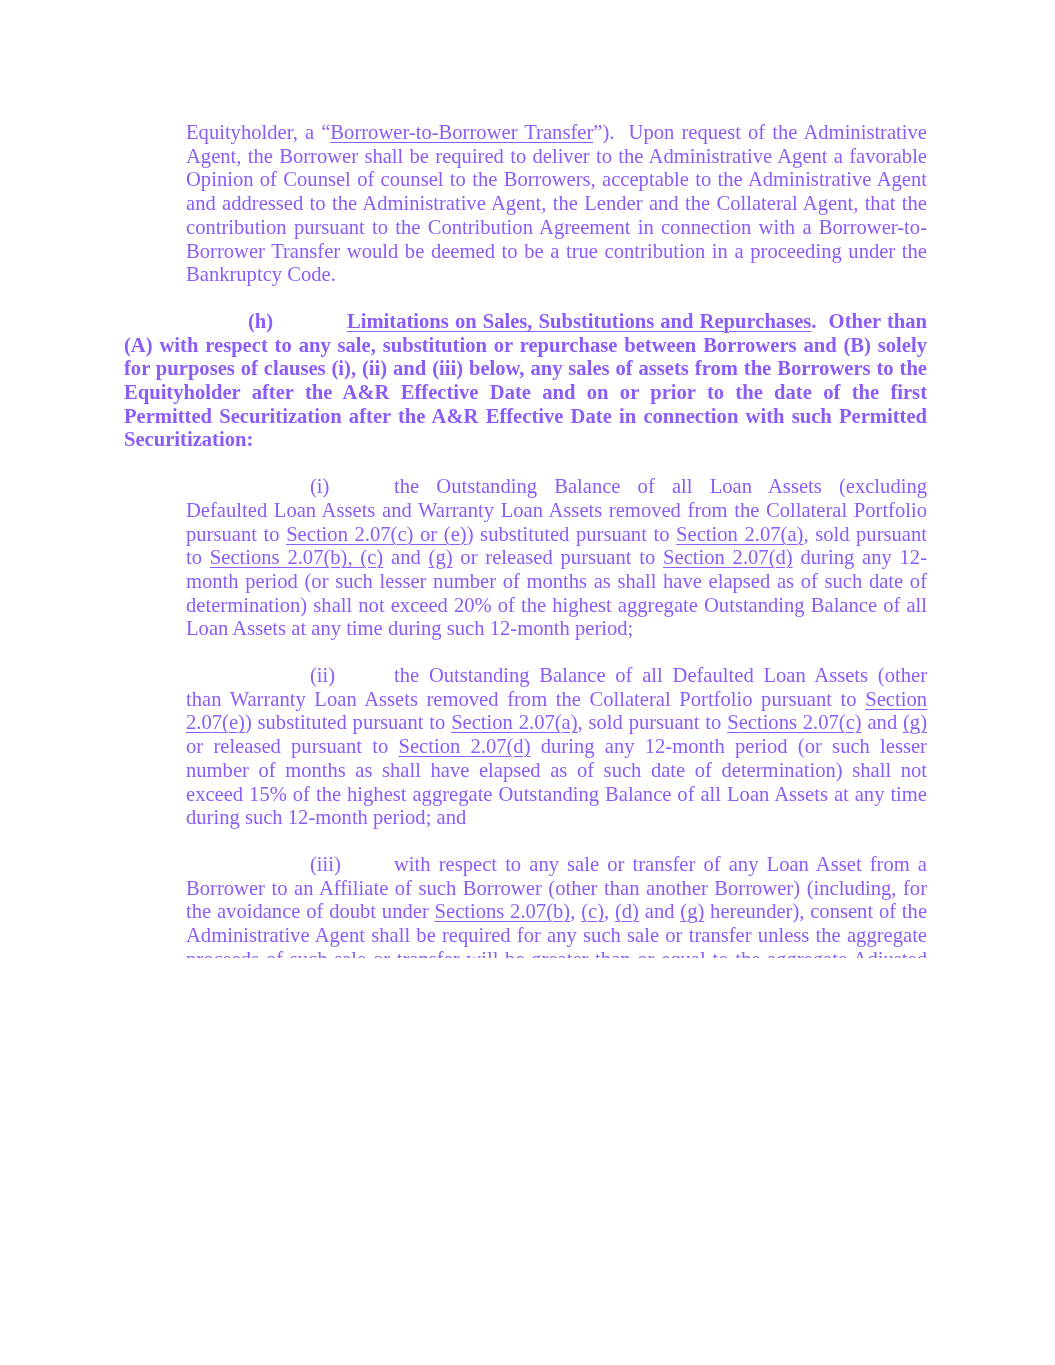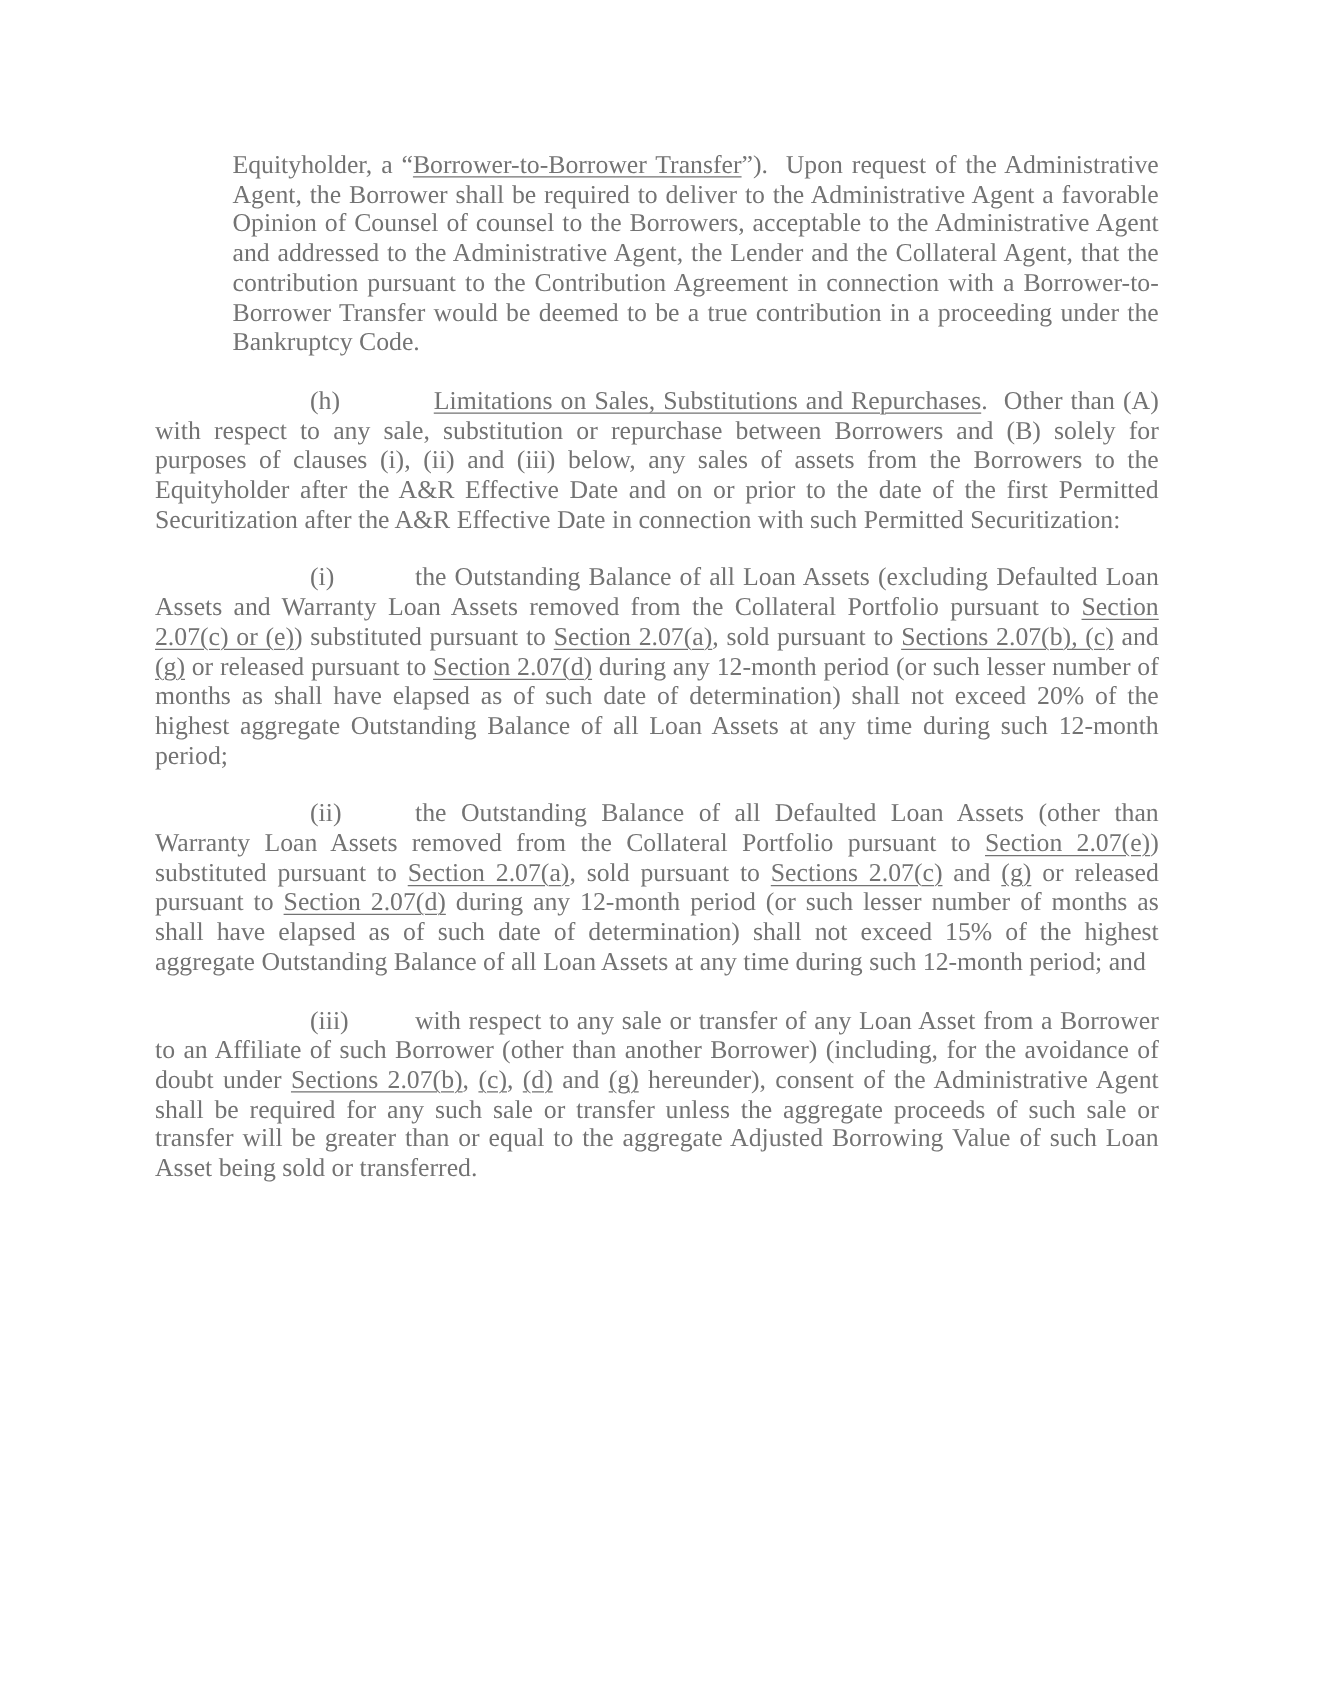--- a/index.html
+++ b/index.html
@@ -12,7 +12,7 @@
     width: 1055px;
     height: 958px;
     background: #ffffff;
-    color: #737373;
+    color: #8b5cf6;
     font-family: "Liberation Serif", "DejaVu Serif", serif;
     overflow: hidden;
   }

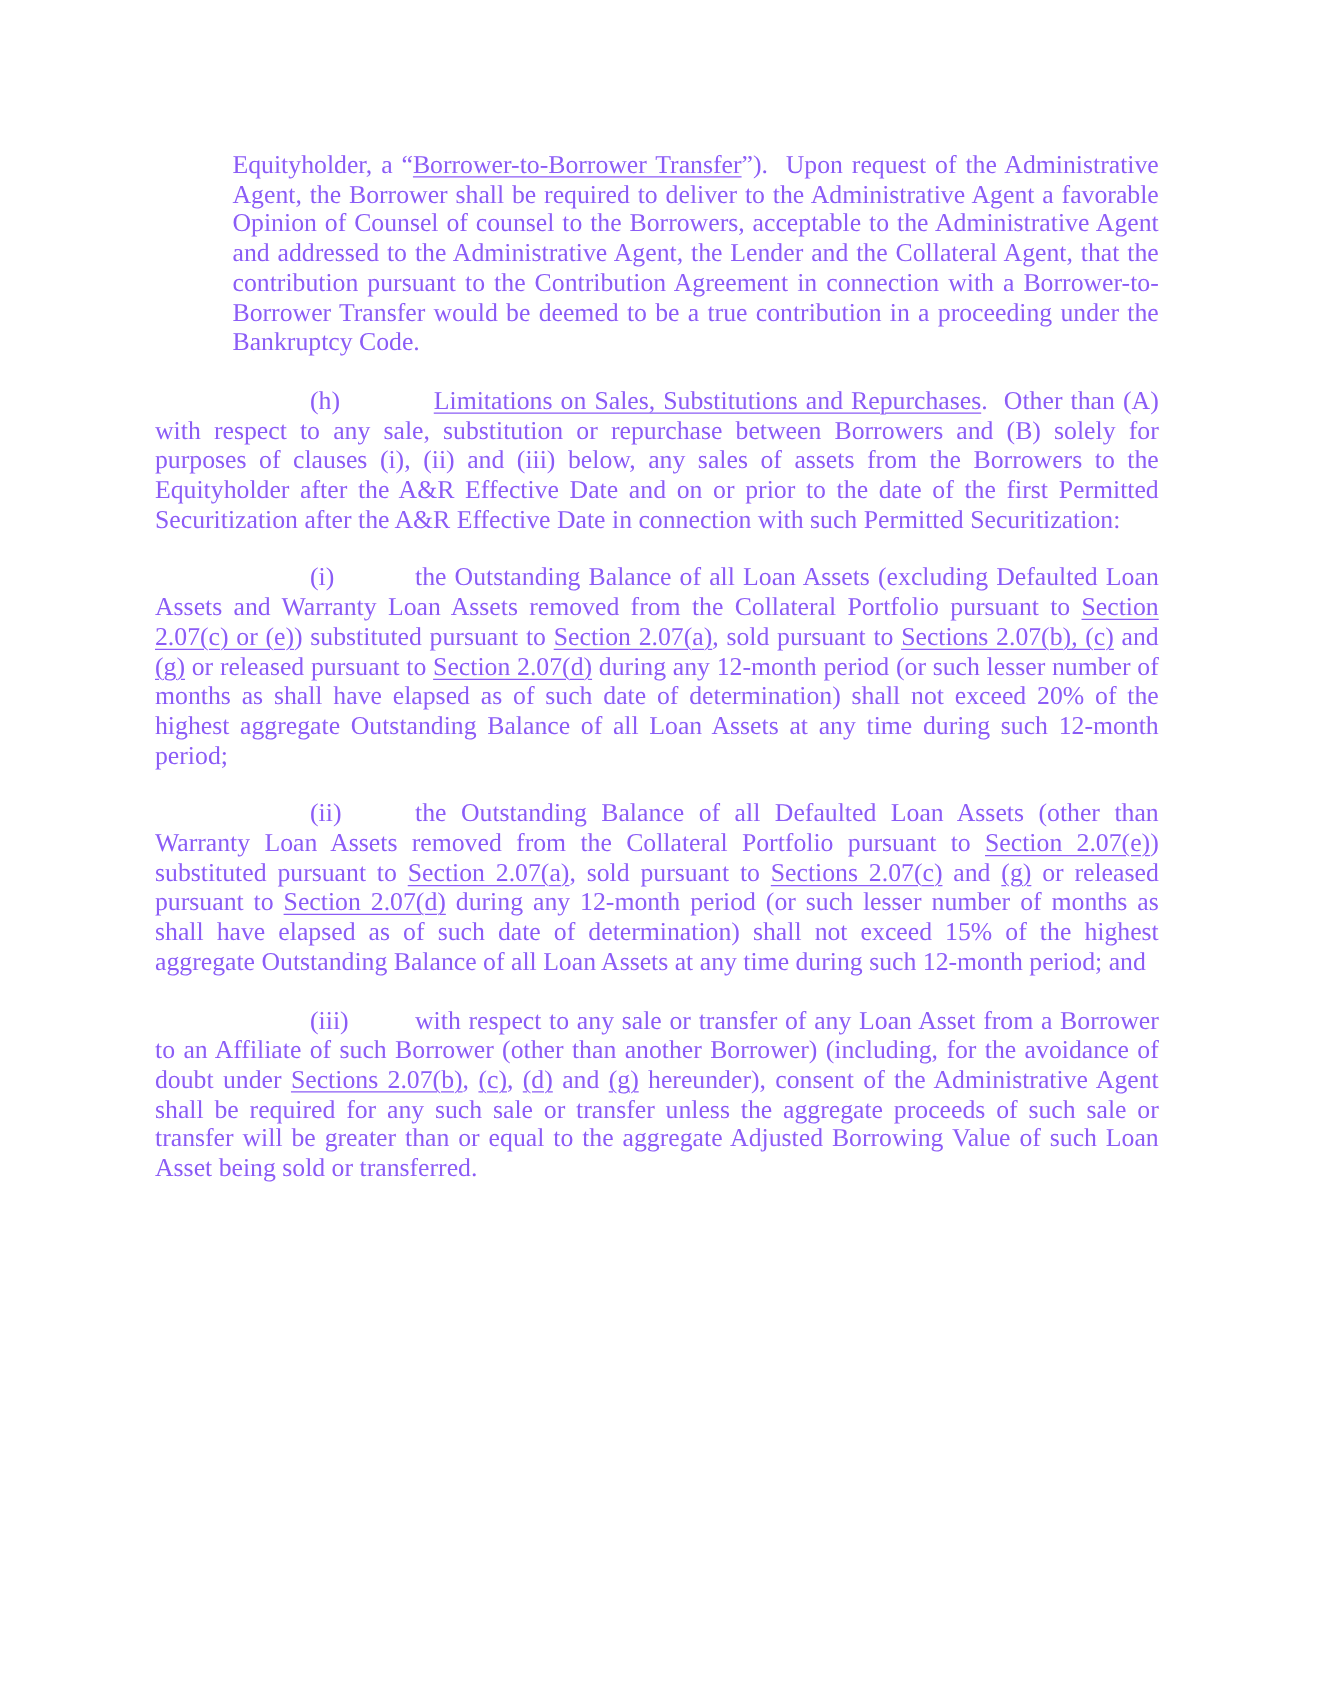--- a/index.html
+++ b/index.html
@@ -28,7 +28,7 @@
   
   .para.cont { margin-left: 62px; }
   
-  .para.full { text-indent: 124px; }
+  .para.full { text-indent: 124px; font-weight: bold; }
   
   .para.sub { text-indent: 124px; }
   .tab-label {

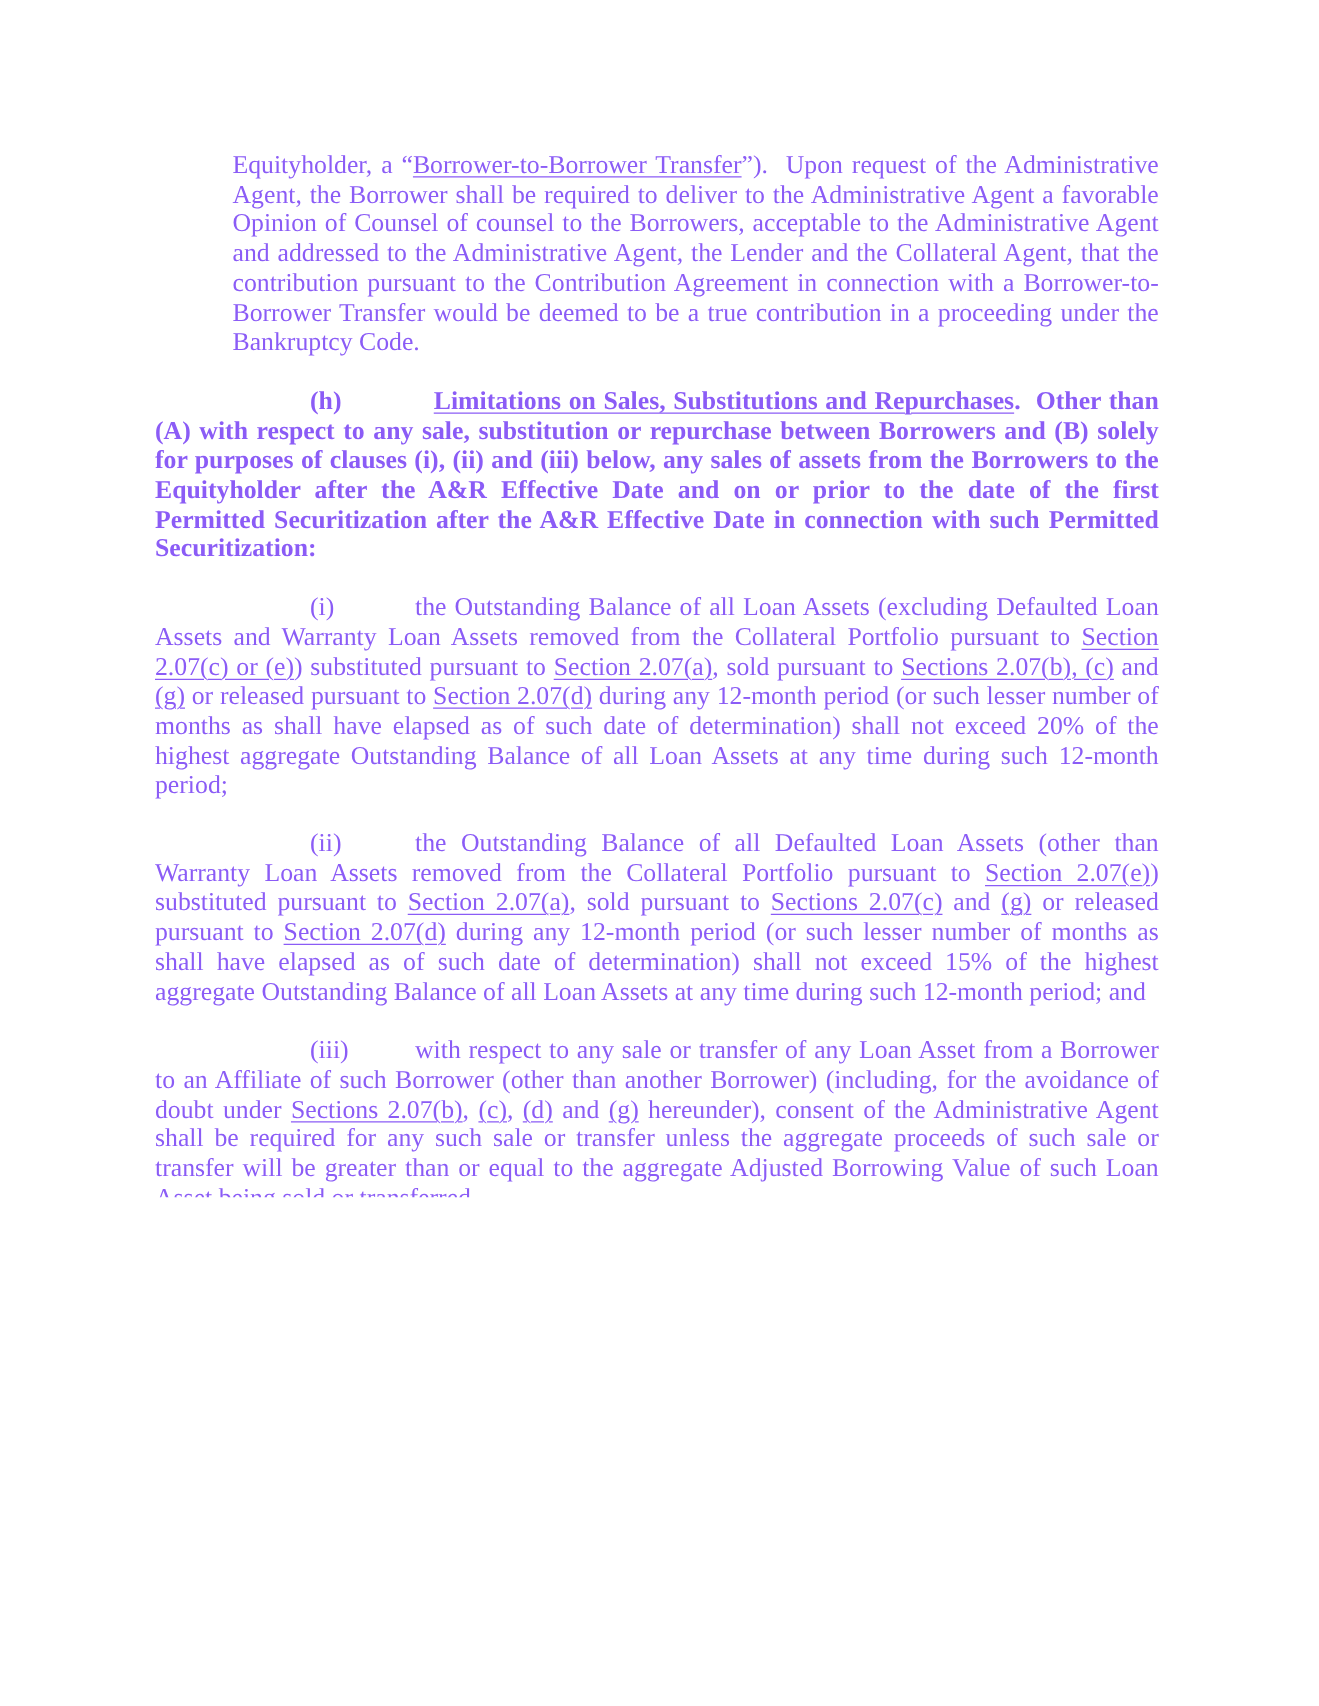--- a/index.html
+++ b/index.html
@@ -30,7 +30,7 @@
   
   .para.full { text-indent: 124px; font-weight: bold; }
   
-  .para.sub { text-indent: 124px; }
+  .para.sub { margin-left: 62px; text-indent: 124px; }
   .tab-label {
     display: inline-block;
     text-indent: 0;

